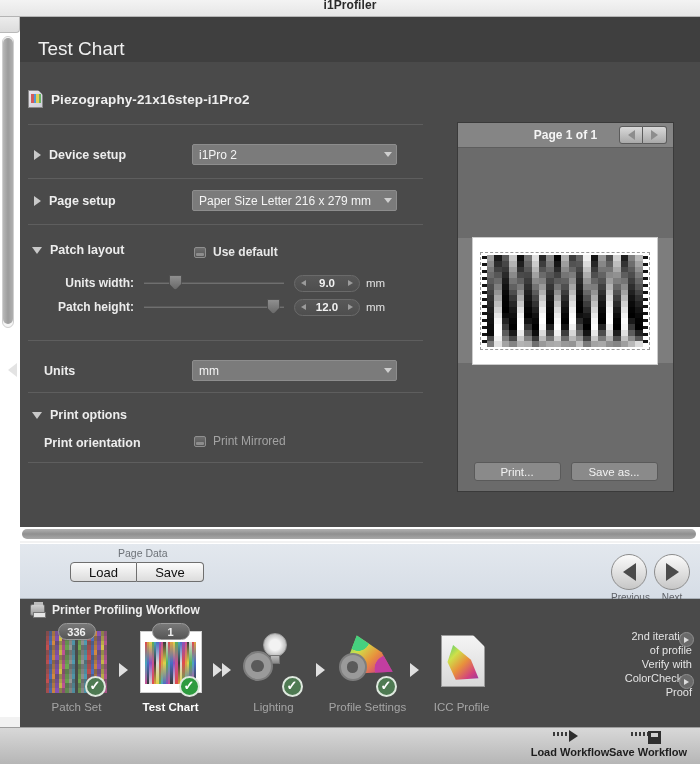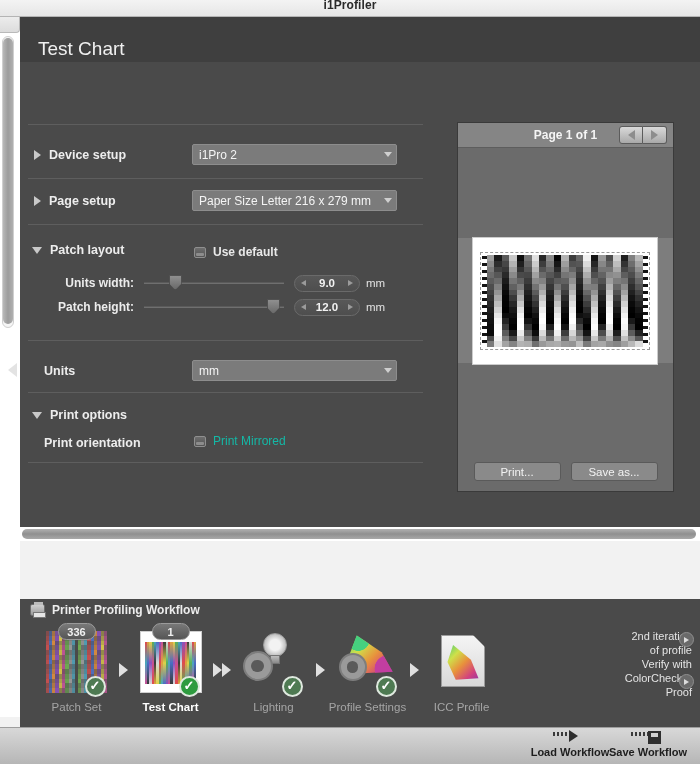--- a/index.html
+++ b/index.html
@@ -351,6 +351,10 @@
 
     <div class="content-area">
 
+      <div class="doc-row">
+        <div class="doc-icon"></div>
+        <div class="doc-name">Piezography-21x16step-i1Pro2</div>
+      </div>
 
       <div class="hr" style="top:62px"></div>
 

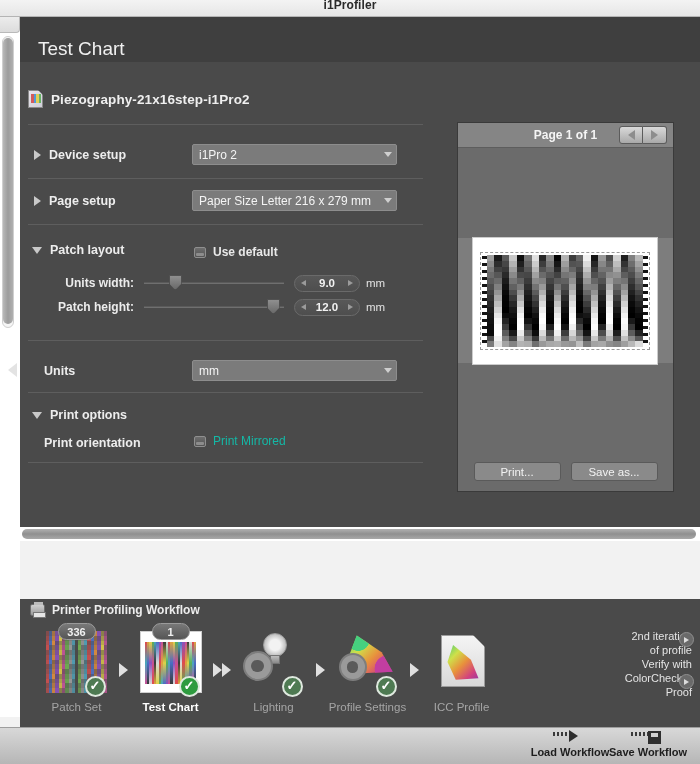--- a/index.html
+++ b/index.html
@@ -119,7 +119,7 @@
   }
   .chk::after{content:'';position:absolute;left:1px;bottom:1px;right:1px;height:3px;background:#8d8d8d;border-radius:1px;}
   .chk-label{font-size:12px;color:#e9e9e9;font-weight:bold;}
-  .chk-label.norm{font-weight:normal;color:#14b8a6;text-align:right;}
+  .chk-label.norm{font-weight:normal;color:#a3a3a3;text-align:right;}
 
   
   .srow { position:absolute; height:18px; display:flex; align-items:center; }

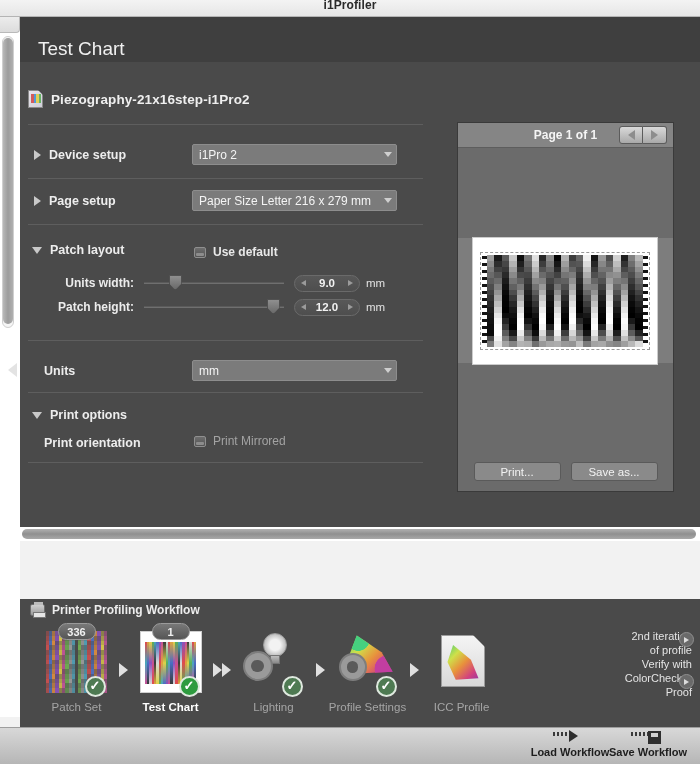--- a/index.html
+++ b/index.html
@@ -858,6 +858,26 @@
   <div class="hscroll-area"></div>
   <div class="hscroll"></div>
 
+  <div class="pagedata">
+    <div class="pd-label">Page Data</div>
+    <div class="pd-group">
+      <div class="pd-btn l">Load</div>
+      <div class="pd-btn r">Save</div>
+    </div>
+
+    <div class="navbig prev" style="left:591px">
+      <div class="circ">
+          <div class="tri"></div>
+        </div>
+      <div class="cap">Previous</div>
+    </div>
+    <div class="navbig next" style="left:634px">
+      <div class="circ">
+          <div class="tri"></div>
+        </div>
+      <div class="cap">Next</div>
+    </div>
+  </div>
 
   <div class="workflow">
     <div class="wf-head">

